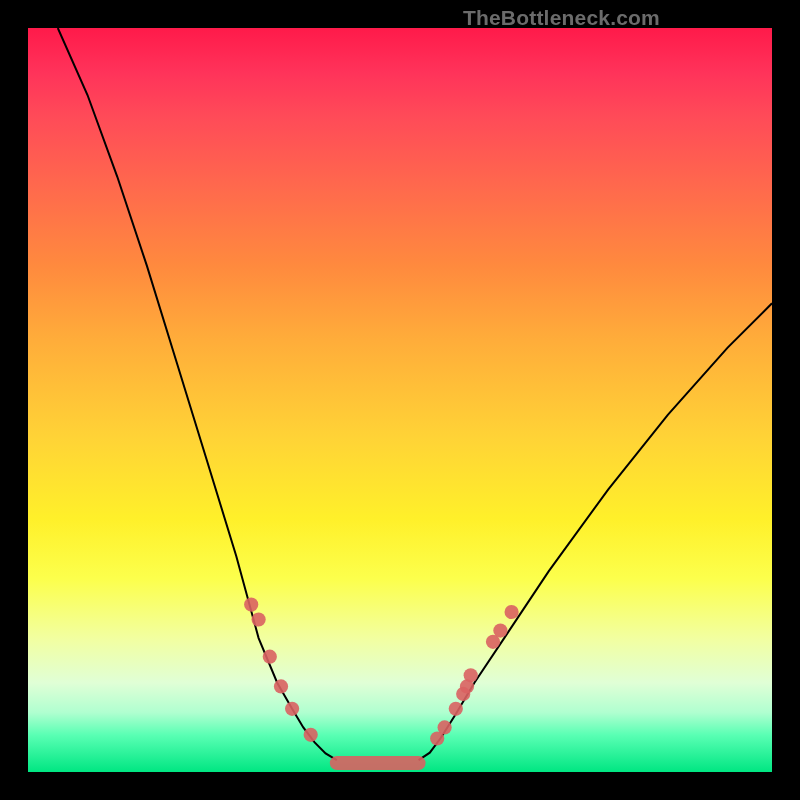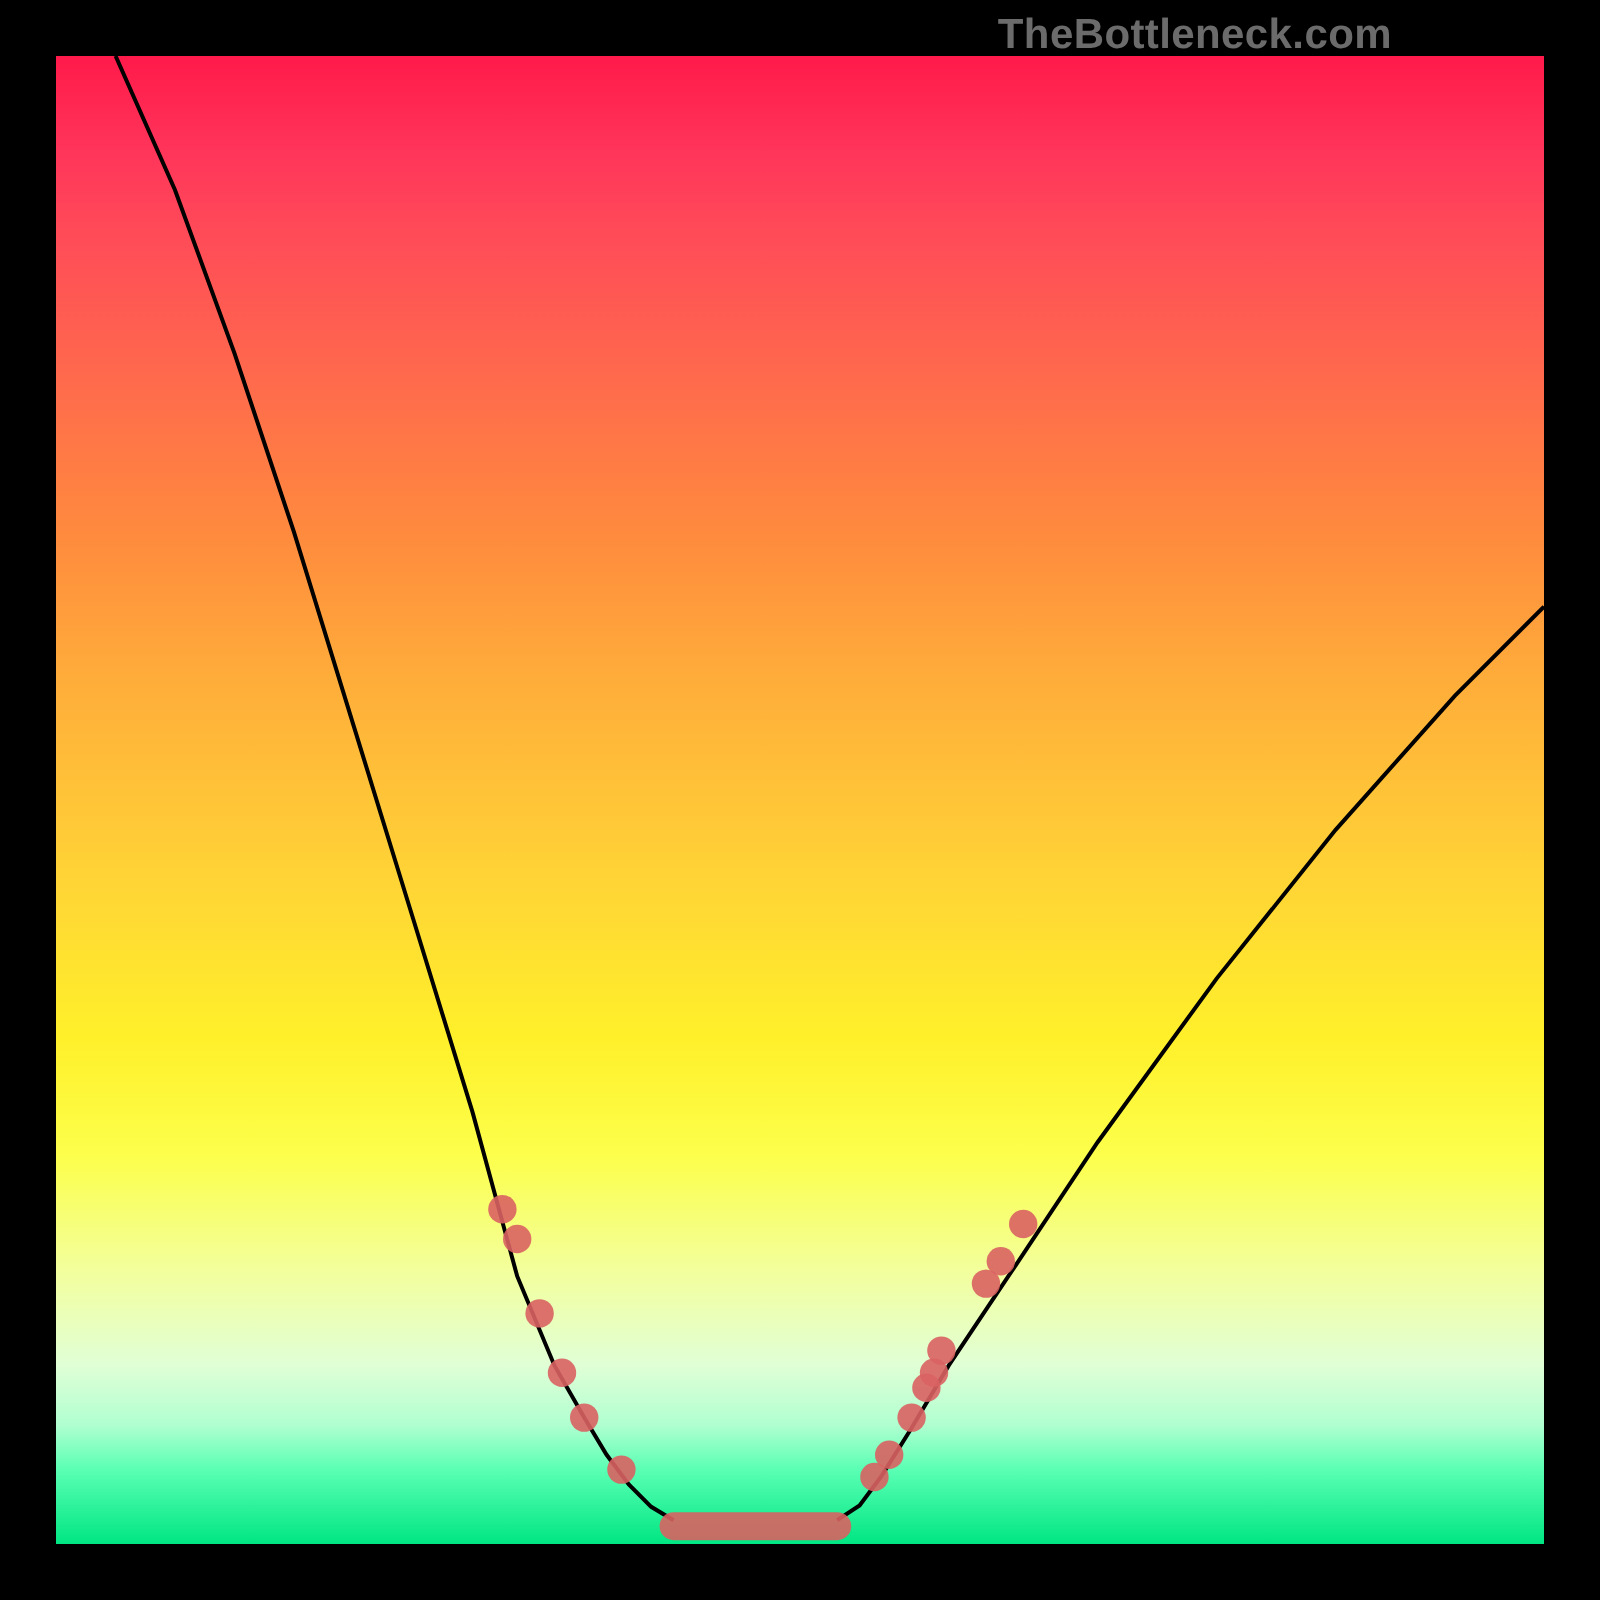--- a/index.html
+++ b/index.html
@@ -16,7 +16,6 @@
     width: 674px;
     height: 800px;
     background: #000;
-    padding-left: 36px;
   }
   .plot {
     position: absolute;

